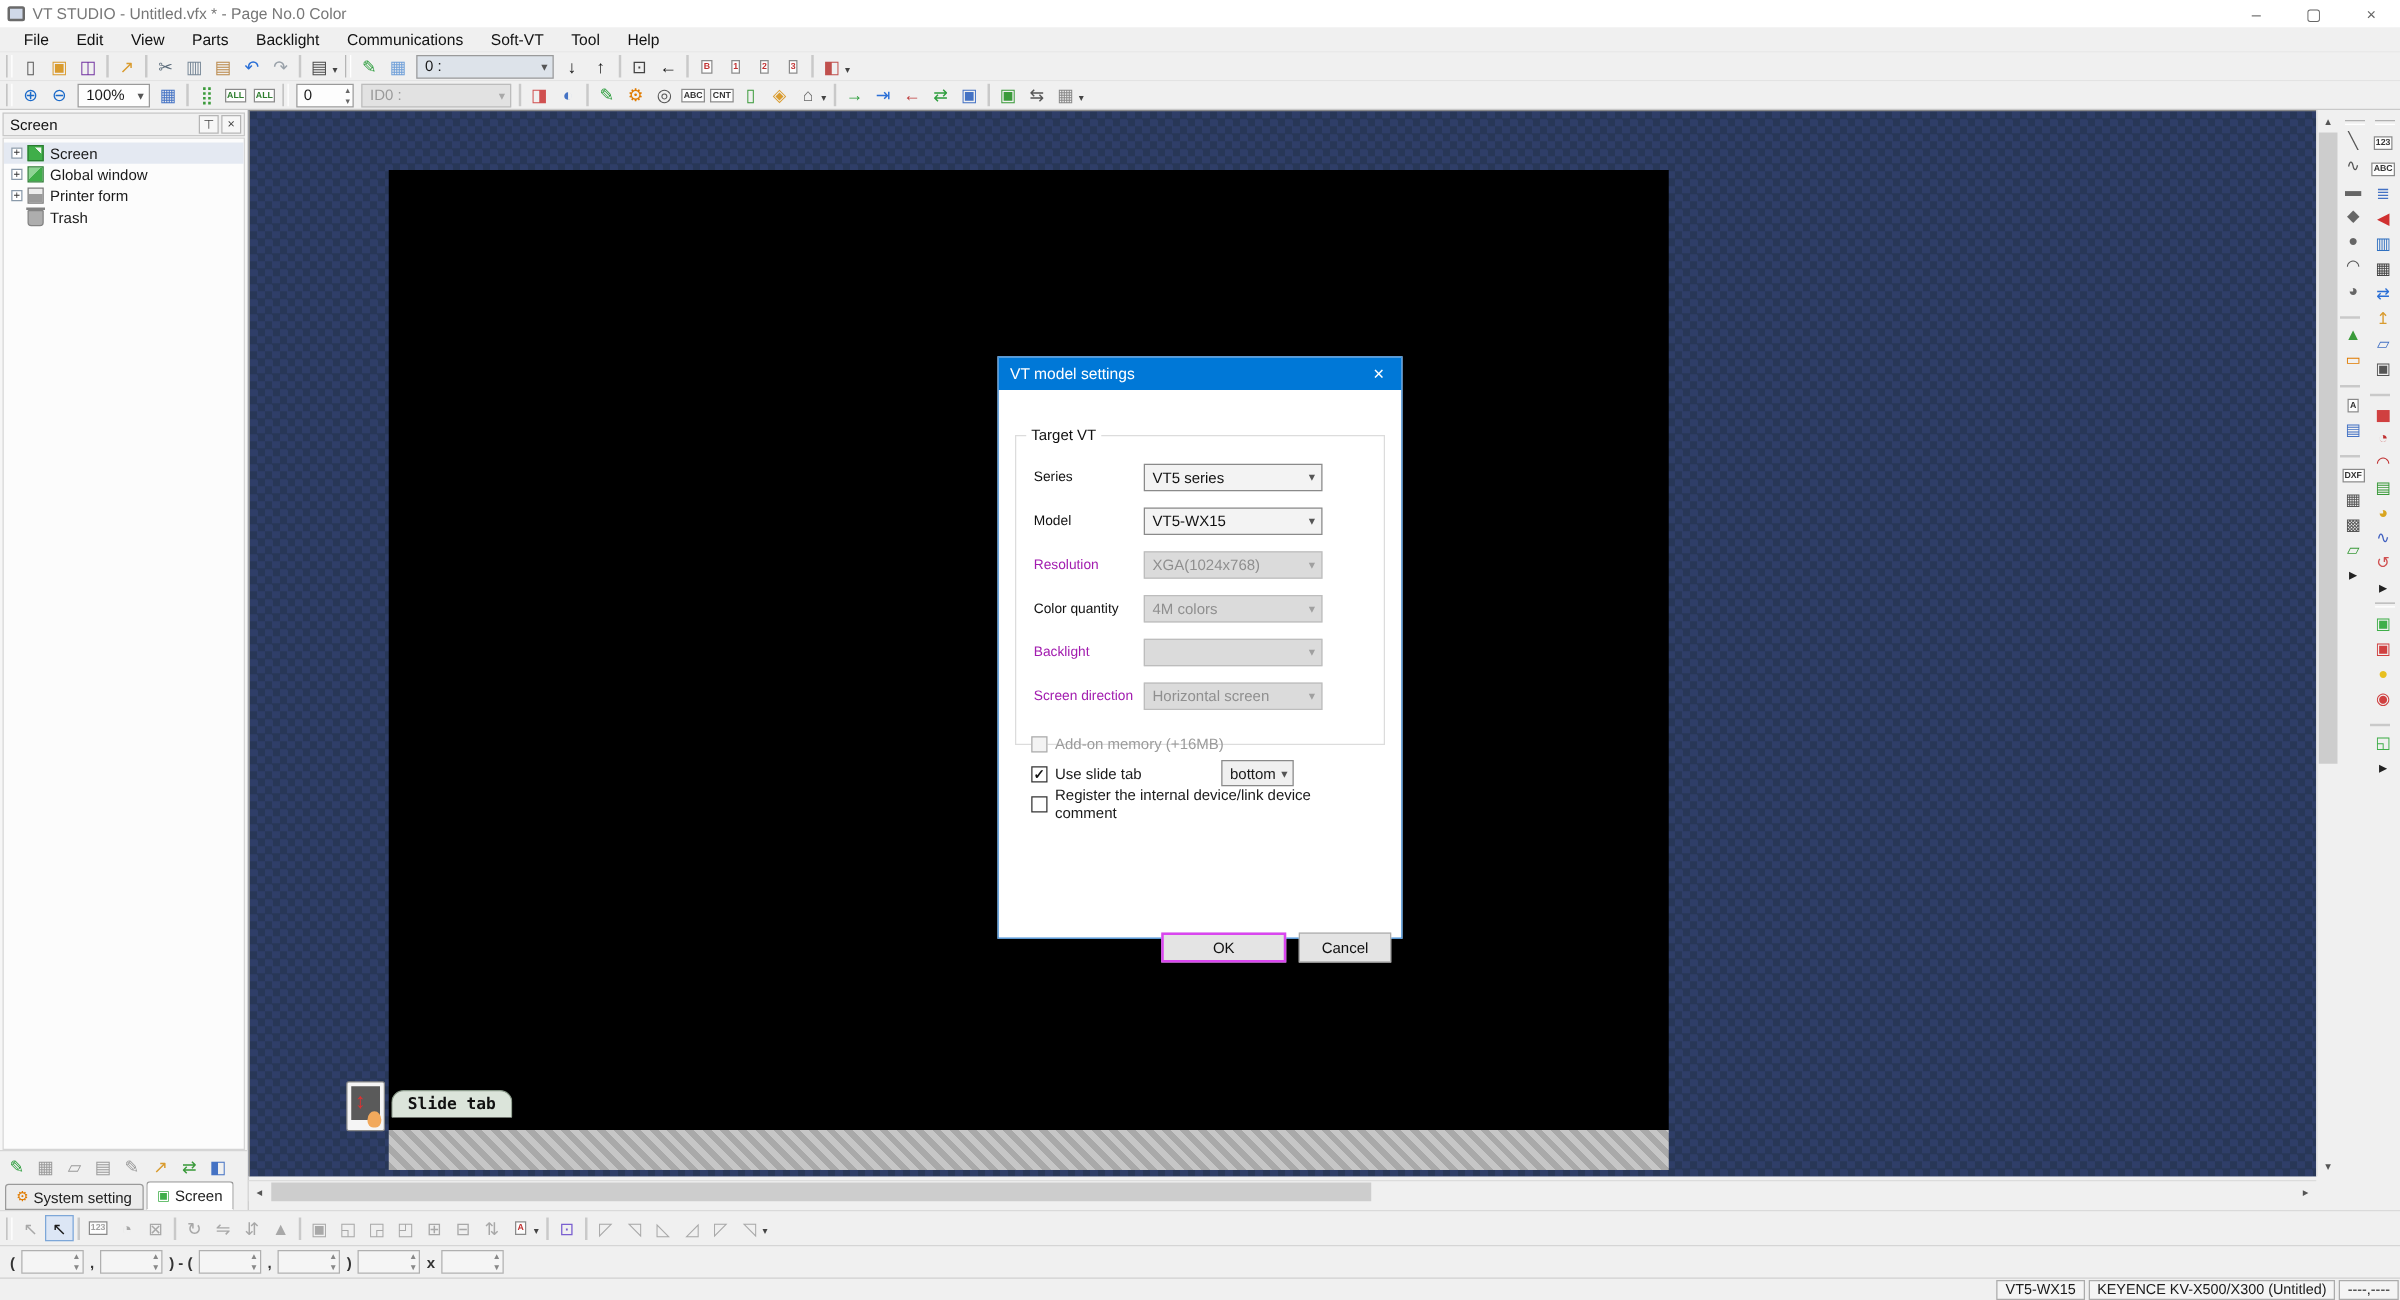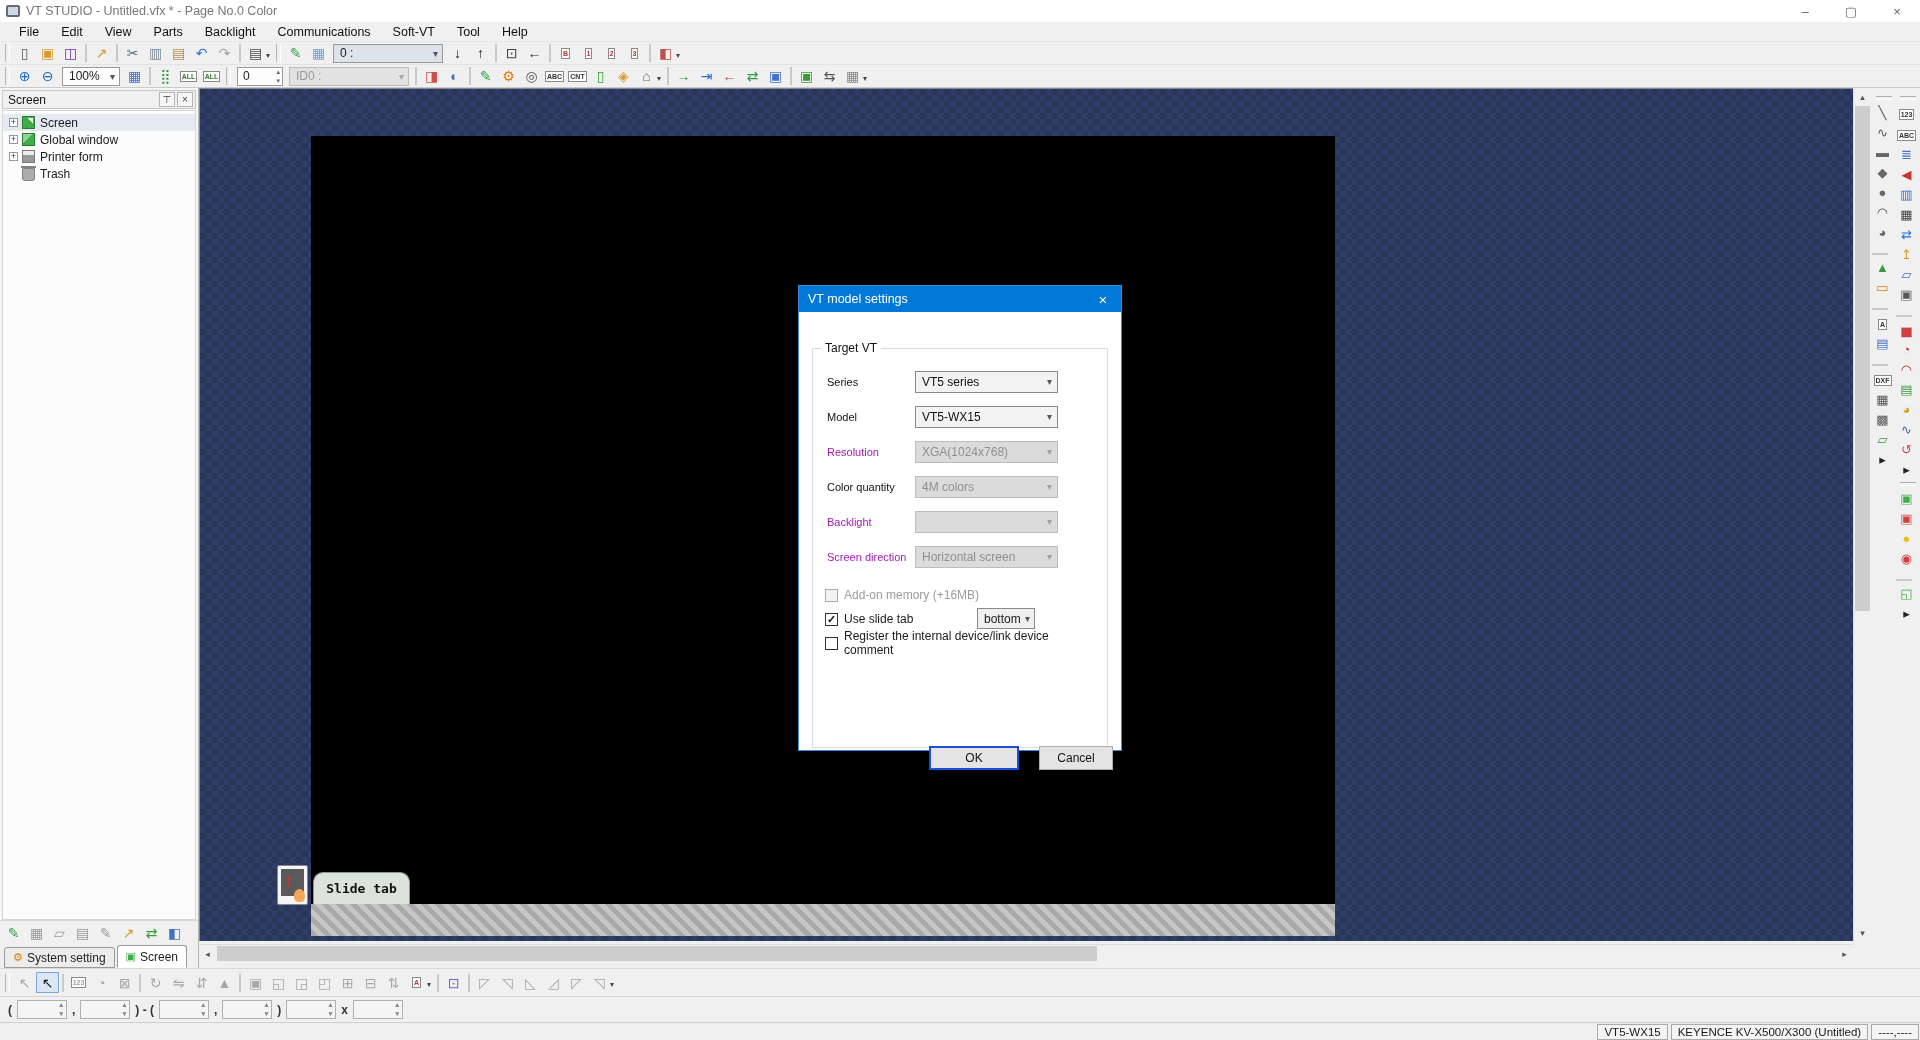--- a/index.html
+++ b/index.html
@@ -129,7 +129,7 @@
   .dlg-close { margin-left:auto; width:36px; height:26px; display:flex; align-items:center; justify-content:center; font-size:15px; color:#fff; }
   .dlg-body { position:relative; height:440px; }
   .group { position:absolute; border:1px solid #dcdcdc; }
-  .g1 { left:13px; top:36px; width:296px; height:400px; }
+  .g1 { left:13px; top:36px; width:296px; height:248px; }
   .g2 { left:13px; top:368px; width:296px; height:52px; }
   .glabel { position:absolute; top:-8px; left:8px; background:#fff; padding:0 4px; font-size:12px; color:#111; }
   .fields { padding:22px 12px 0 14px; }

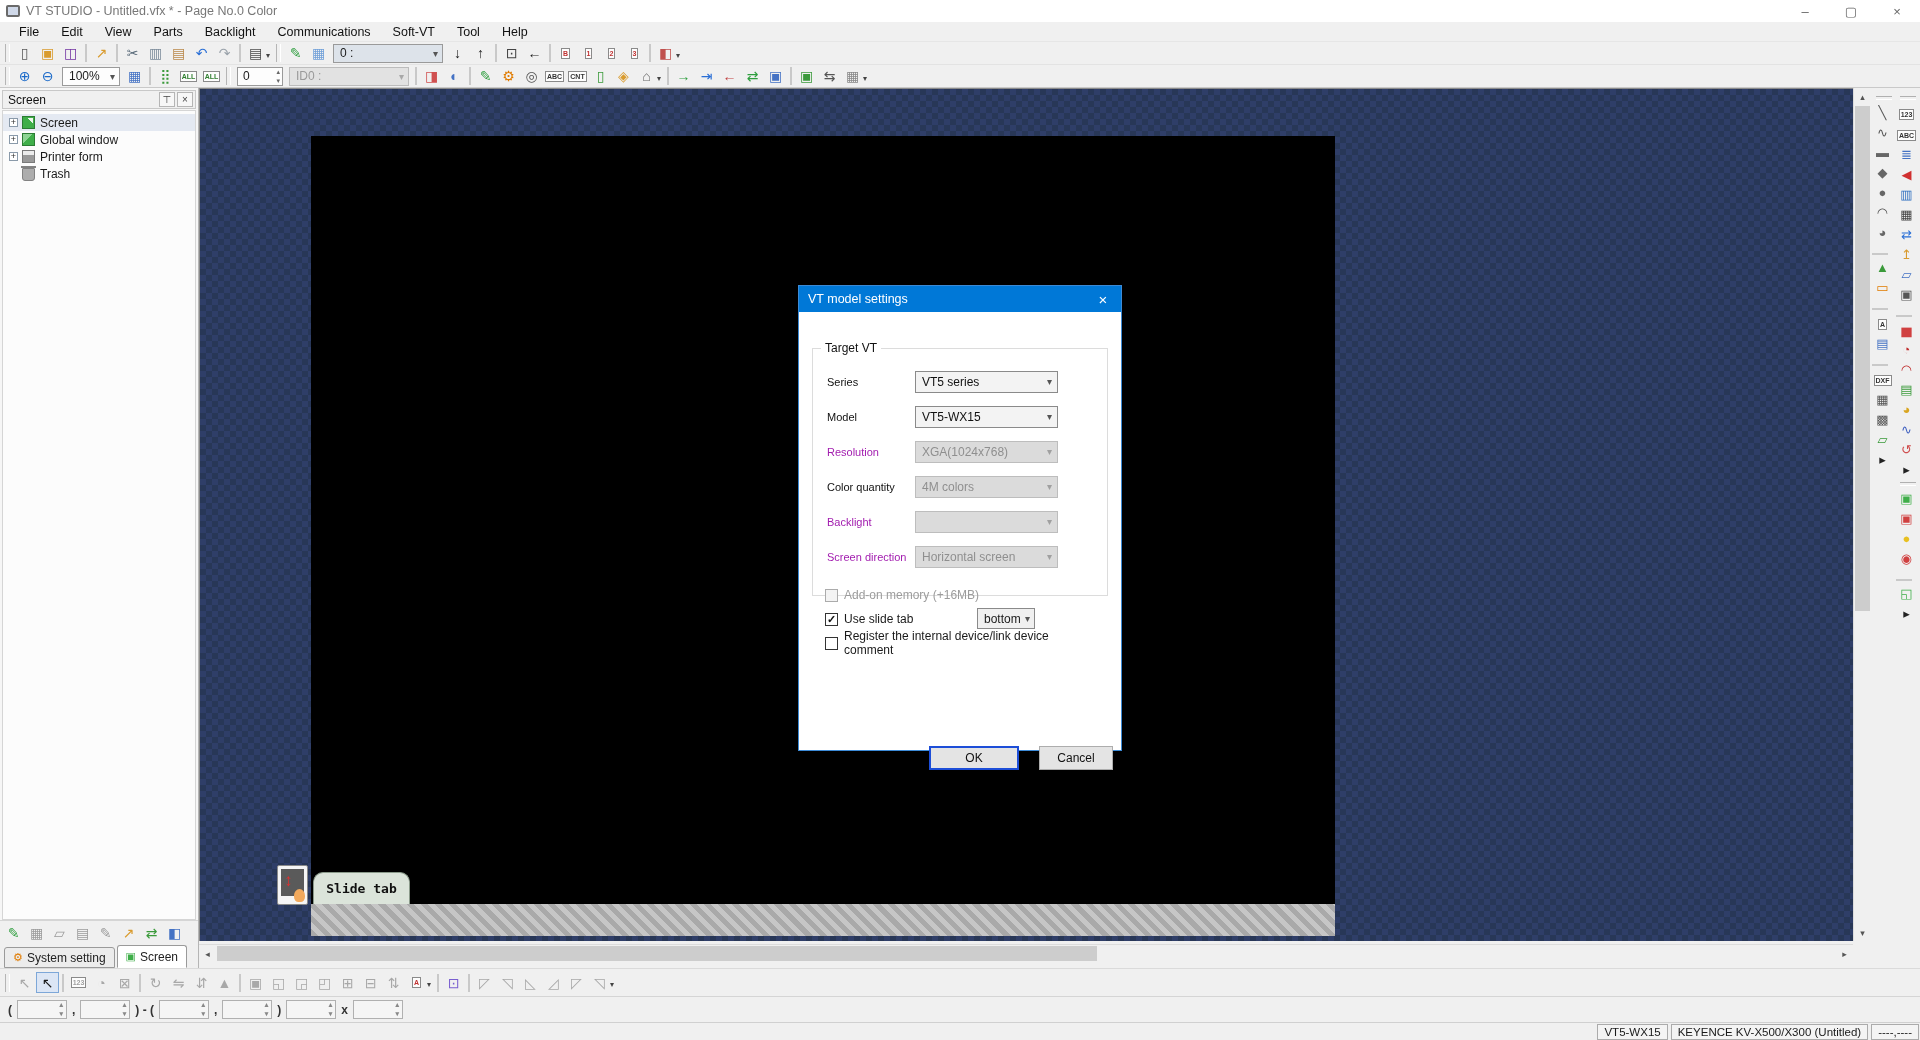--- a/index.html
+++ b/index.html
@@ -151,7 +151,7 @@
   .minicombo.show::after { content:"\25BE"; position:absolute; right:4px; top:4px; font-size:10px; color:#555; }
   .redbox { position:absolute; left:5px; top:13px; height:27px; border:3px solid #e8232a; display:inline-flex; align-items:center; gap:6px; padding:0 7px 0 4px; font-size:12px; background:#fff; }
   .btn { position:absolute; top:434px; height:24px; background:#e4e4e4; border:1px solid #adadad; font-family:"Liberation Sans", sans-serif; font-size:12px; color:#111; }
-  .btn.ok { left:130px; width:90px; border:2px solid #1d4ed8; }
+  .btn.ok { left:130px; width:100px; border:2px solid #d946ef; }
   .btn.cancel { left:240px; width:74px; }
 </style>
 </head>

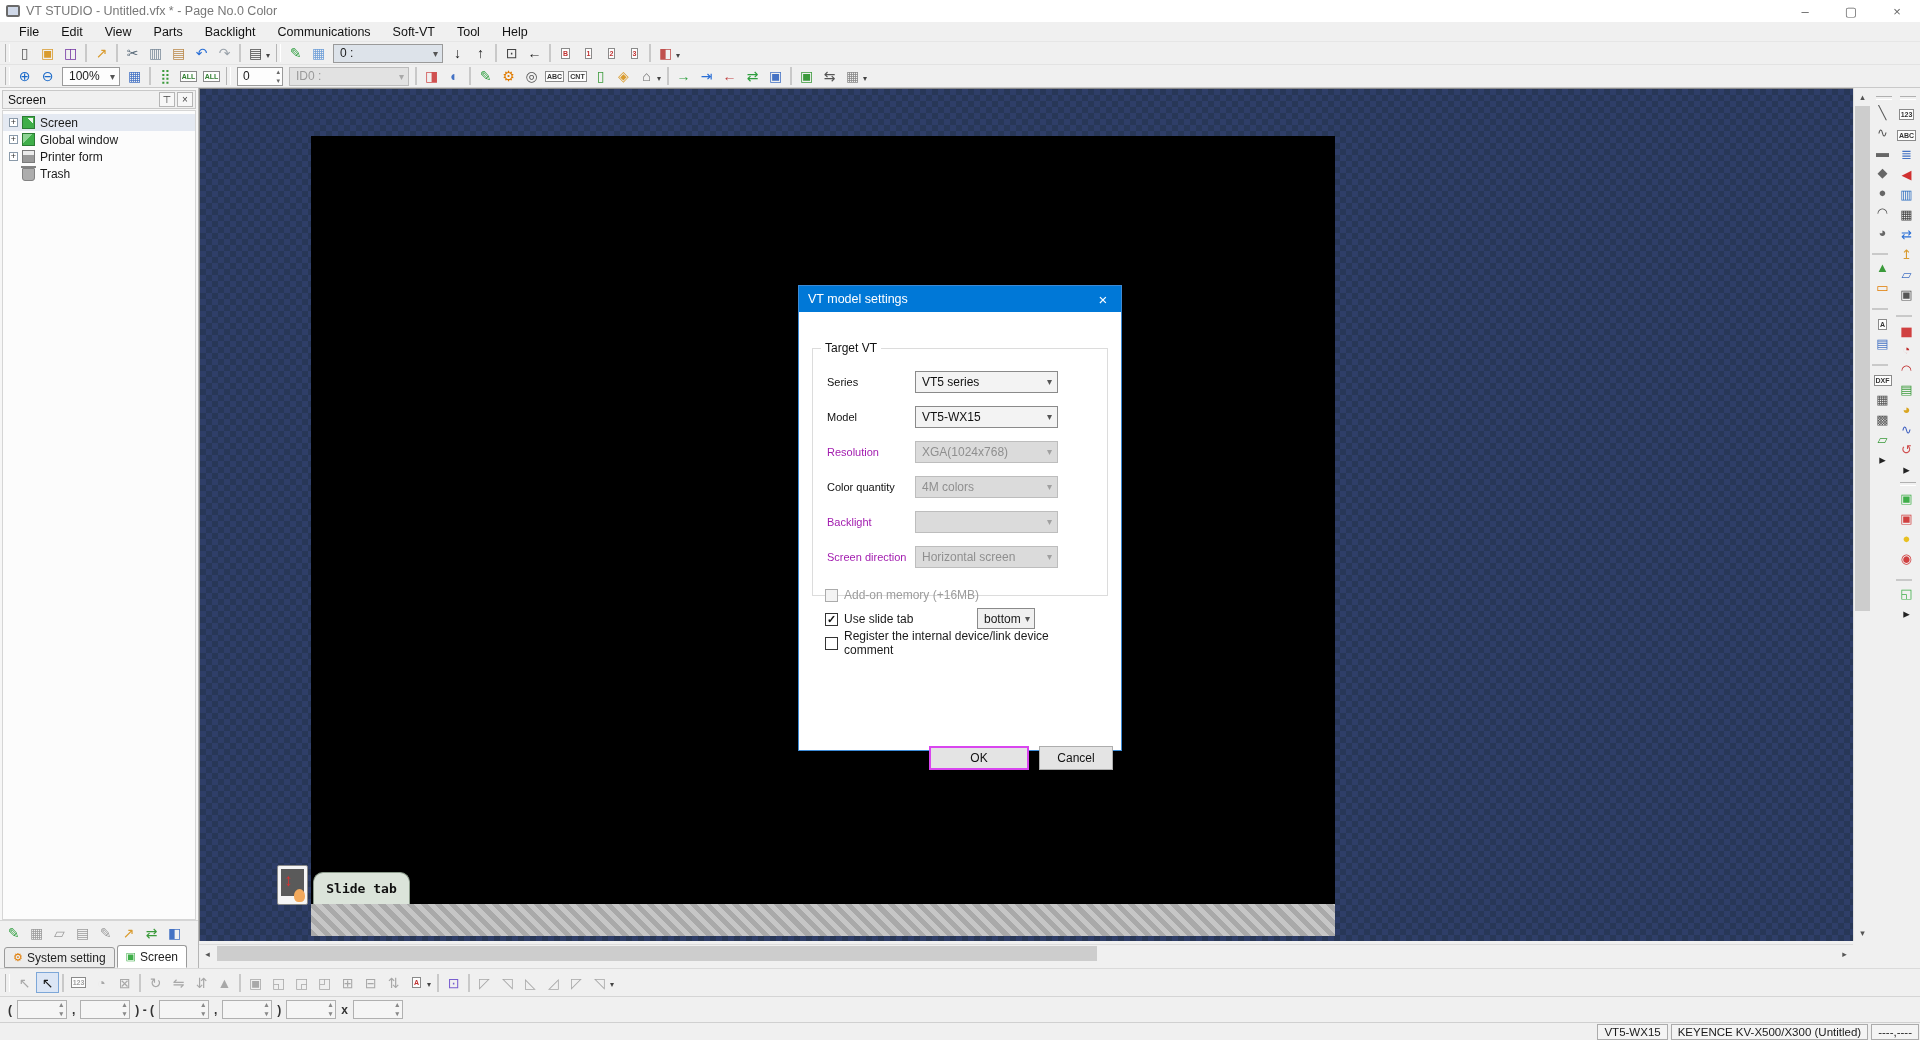--- a/index.html
+++ b/index.html
@@ -85,7 +85,7 @@
   .blackscreen { position:absolute; left:111px; top:47px; width:1024px; height:768px; background:#000; }
   .hatch { position:absolute; left:111px; top:815px; width:1024px; height:32px;
            background:repeating-linear-gradient(45deg, #a9a9a9 0 5px, #c6c6c6 5px 10px); }
-  .slidetab { position:absolute; left:113px; top:783px; width:97px; height:32px; background:#dbe4da; border:1px solid #8a9a8a; border-bottom:none; border-radius:10px 10px 0 0; display:flex; align-items:center; justify-content:center; font-family:"DejaVu Sans Mono", monospace; font-weight:bold; font-size:13px; color:#111; z-index:2; }
+  .slidetab { position:absolute; left:113px; top:783px; width:97px; height:22px; background:#dbe4da; border:1px solid #8a9a8a; border-bottom:none; border-radius:10px 10px 0 0; display:flex; align-items:center; justify-content:center; font-family:"DejaVu Sans Mono", monospace; font-weight:bold; font-size:13px; color:#111; z-index:2; }
   .slidetab-icon { position:absolute; left:77px; top:776px; width:31px; height:40px; background:#f5f5f5; border:1px solid #8a8a8a; border-radius:2px; z-index:2; }
   .sti-box { position:absolute; left:3px; top:3px; right:3px; bottom:8px; background:#5a5a5a; }
   .sti-arrow { position:absolute; left:6px; top:6px; color:#e03030; font-weight:bold; font-size:17px; line-height:17px; }

